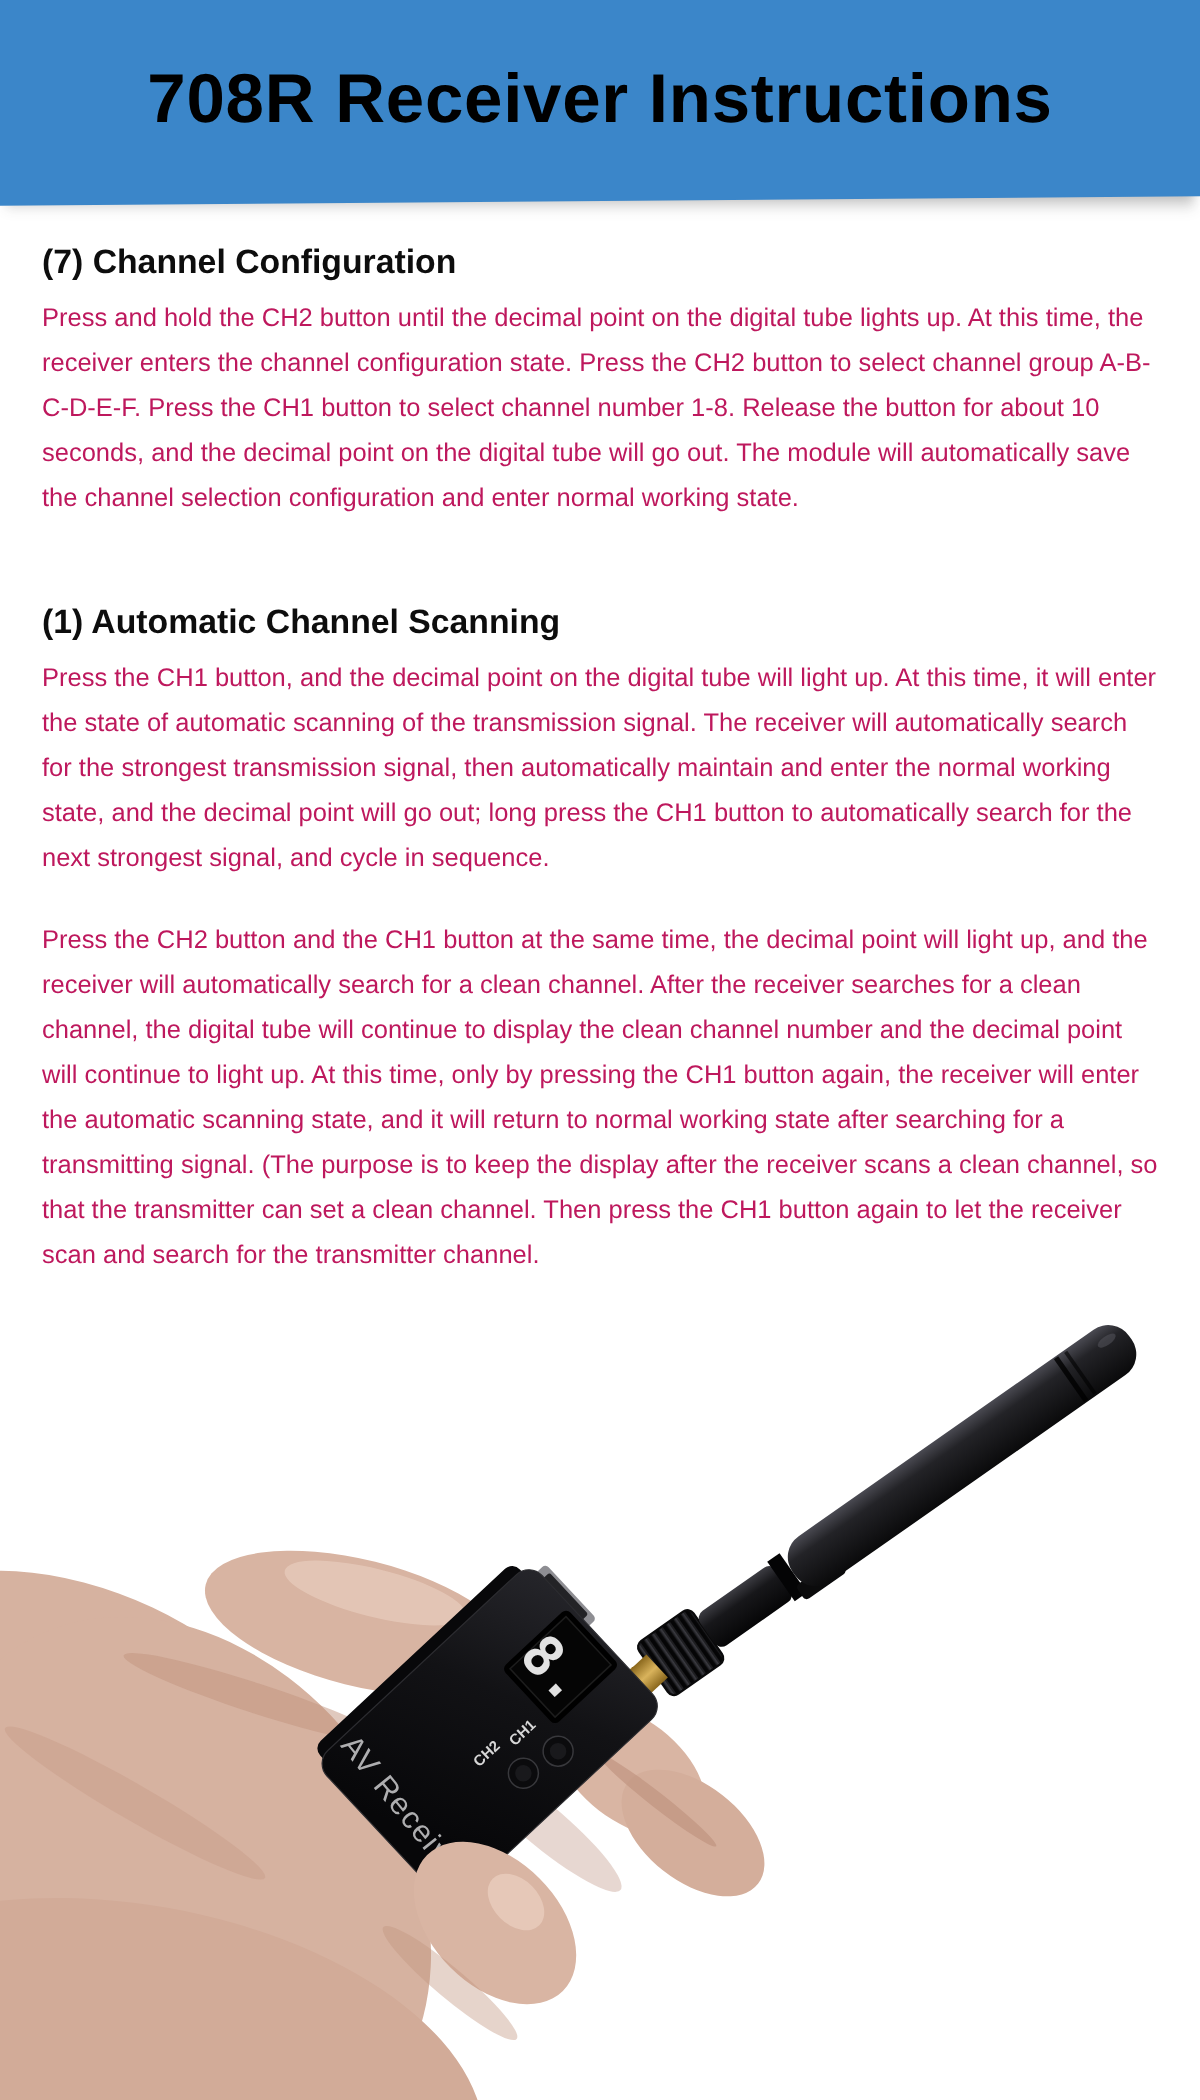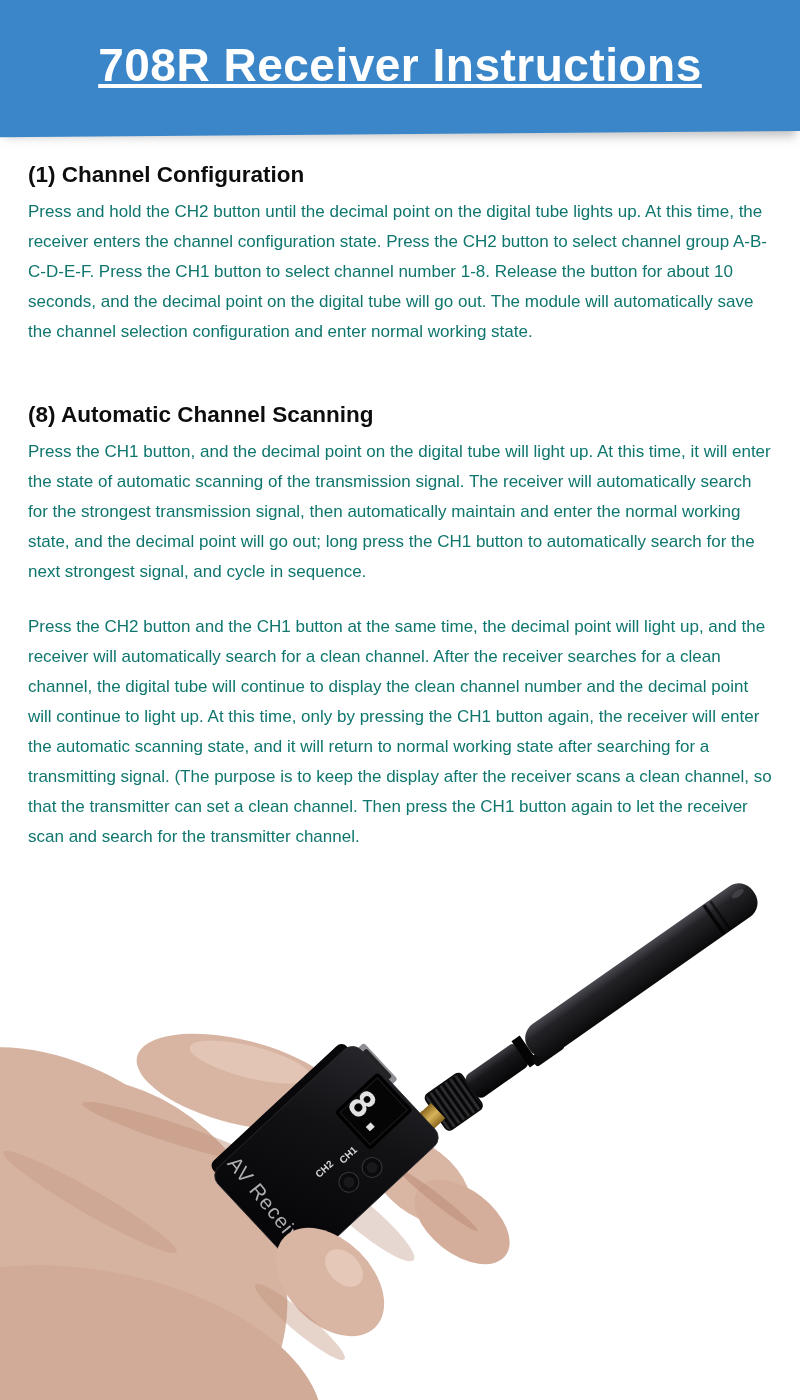--- a/index.html
+++ b/index.html
@@ -40,7 +40,7 @@
 
   <div class="banner-shadow"></div>
   <div class="banner" style="background:#3b86c9;">
-    <h1 style="color: #ffffff; text-decoration: underline;">708R Receiver Instructions</h1>
+    <h1 style="color: #000000;">708R Receiver Instructions</h1>
   </div>
 
   <div class="content">

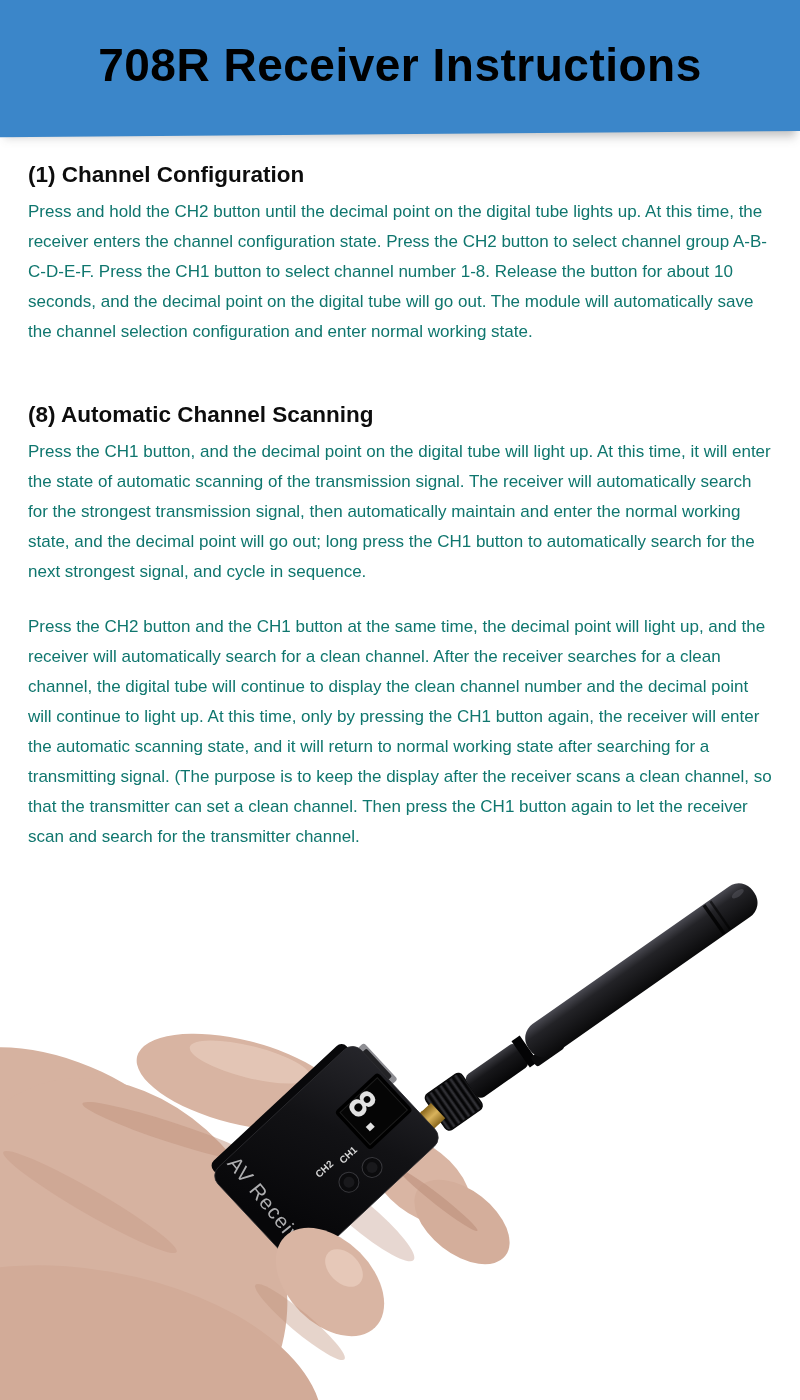--- a/index.html
+++ b/index.html
@@ -45,7 +45,7 @@
 
   <div class="content">
     <div class="section sec-1">
-      <h2>(1) Channel Configuration</h2>
+      <h2>(7) Channel Configuration</h2>
       <p>Press and hold the CH2 button until the decimal point on the digital tube lights up. At this time, the receiver enters the channel configuration state. Press the CH2 button to select channel group A-B-C-D-E-F. Press the CH1 button to select channel number 1-8. Release the button for about 10 seconds, and the decimal point on the digital tube will go out. The module will automatically save the channel selection configuration and enter normal working state.</p>
     </div>
     <div class="section sec-2">

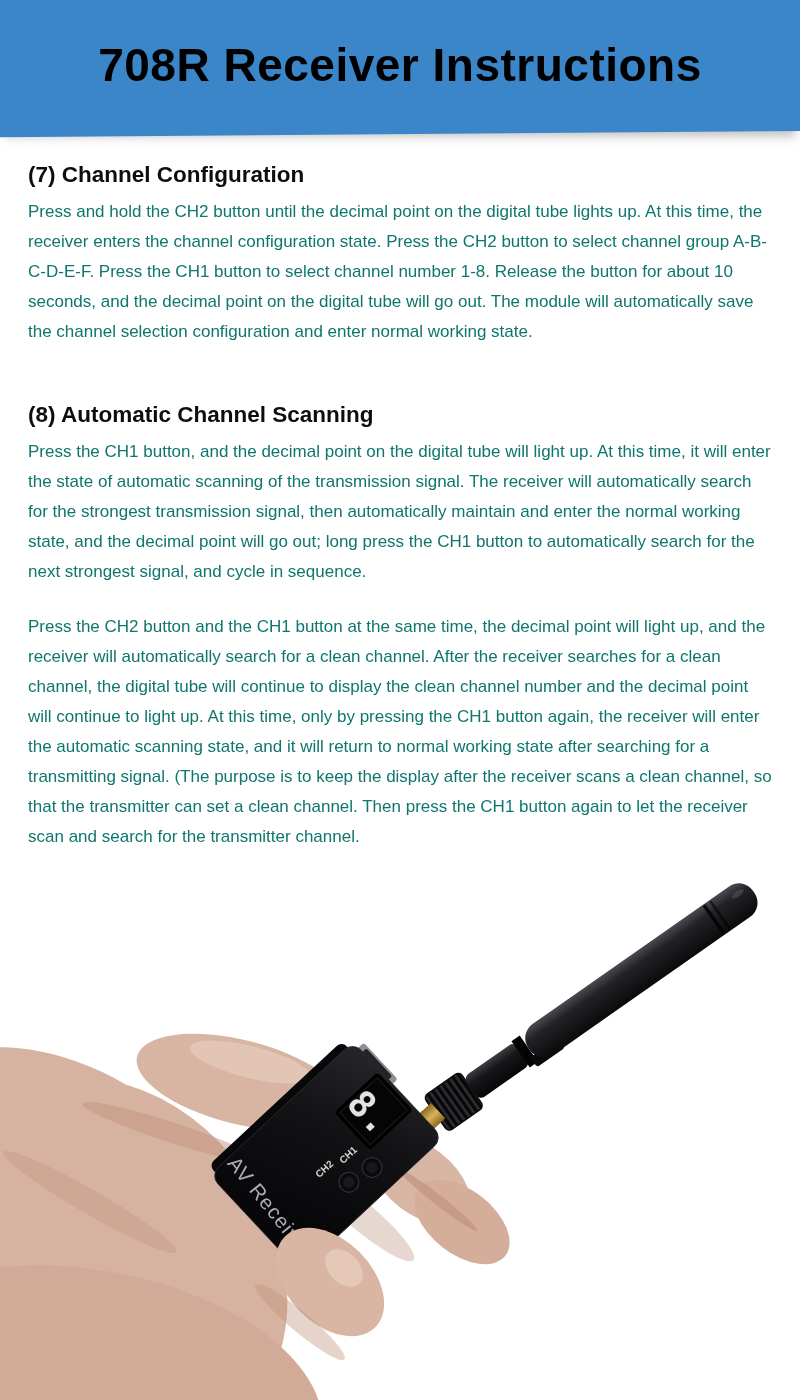--- a/index.html
+++ b/index.html
@@ -29,7 +29,7 @@
   .sec-2{top:402px;}
   .sec-3{top:612px;}
   .section h2{margin:0 0 9px 0;font-size:22.5px;font-weight:bold;color:#0d0d0d;}
-  .section p{margin:0;font-size:17px;line-height:30px;color:#0f766e;}
+  .section p{margin:0;font-size:17px;line-height:30px;color:#be185d;}
   
   .photo{position:absolute;left:0;top:870px;width:800px;height:530px;}
 </style>

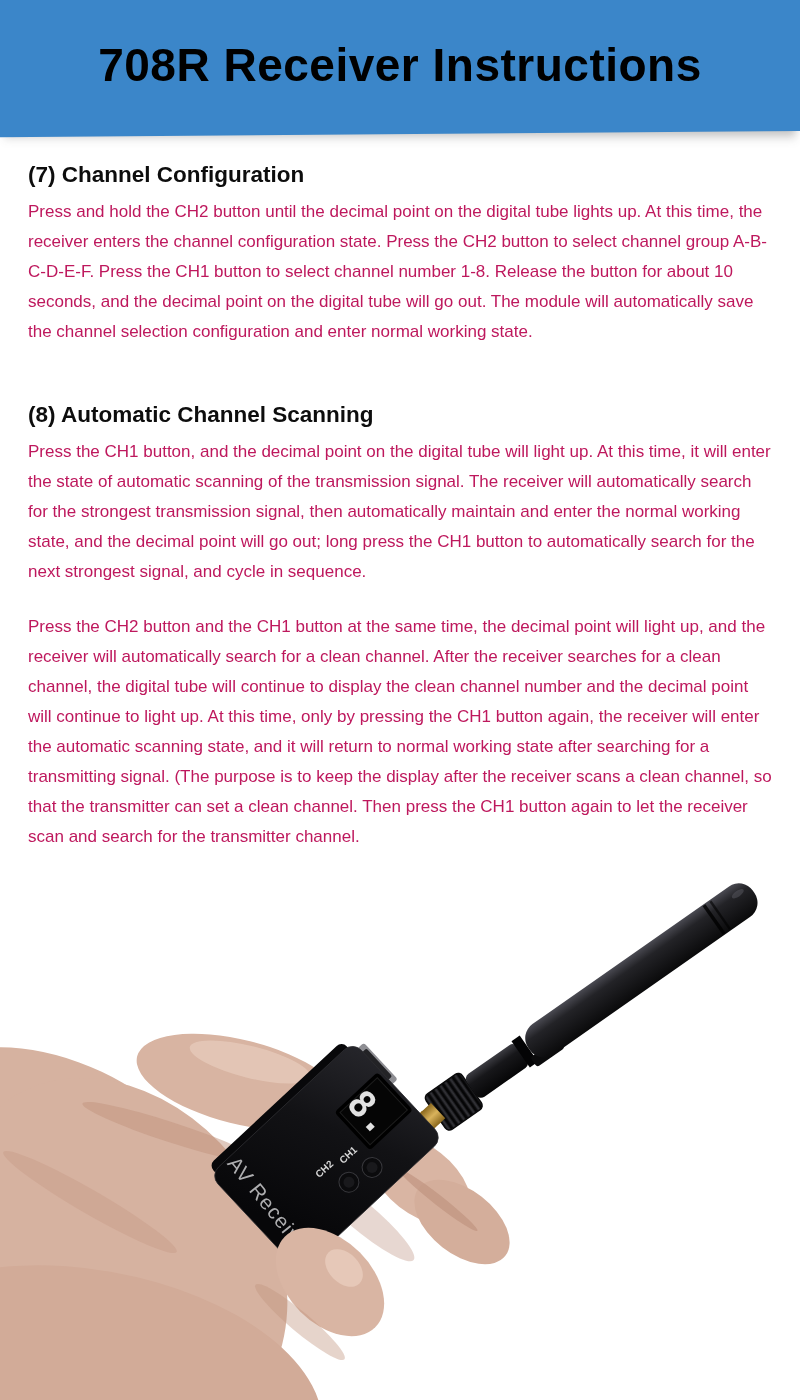--- a/index.html
+++ b/index.html
@@ -49,7 +49,7 @@
       <p>Press and hold the CH2 button until the decimal point on the digital tube lights up. At this time, the receiver enters the channel configuration state. Press the CH2 button to select channel group A-B-C-D-E-F. Press the CH1 button to select channel number 1-8. Release the button for about 10 seconds, and the decimal point on the digital tube will go out. The module will automatically save the channel selection configuration and enter normal working state.</p>
     </div>
     <div class="section sec-2">
-      <h2>(8) Automatic Channel Scanning</h2>
+      <h2>(1) Automatic Channel Scanning</h2>
       <p>Press the CH1 button, and the decimal point on the digital tube will light up. At this time, it will enter the state of automatic scanning of the transmission signal. The receiver will automatically search for the strongest transmission signal, then automatically maintain and enter the normal working state, and the decimal point will go out; long press the CH1 button to automatically search for the next strongest signal, and cycle in sequence.</p>
     </div>
     <div class="section sec-3">

